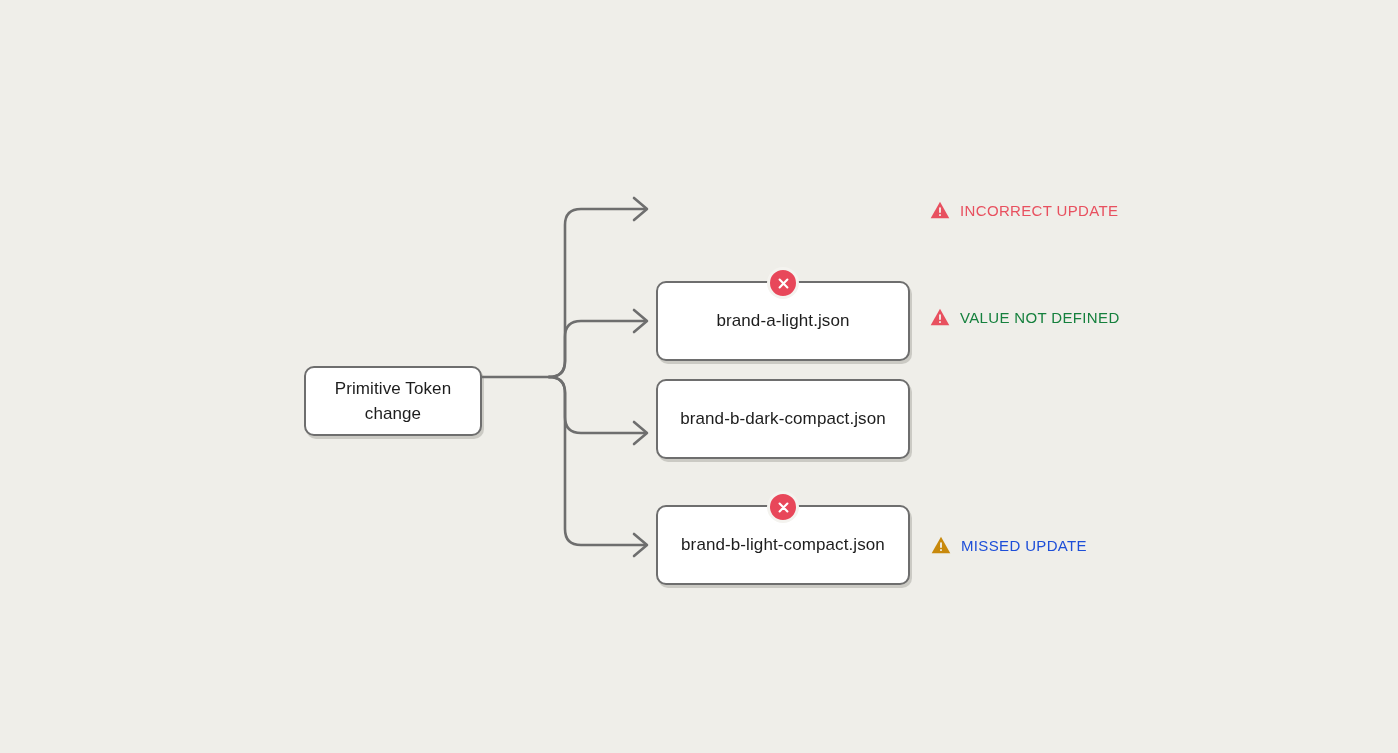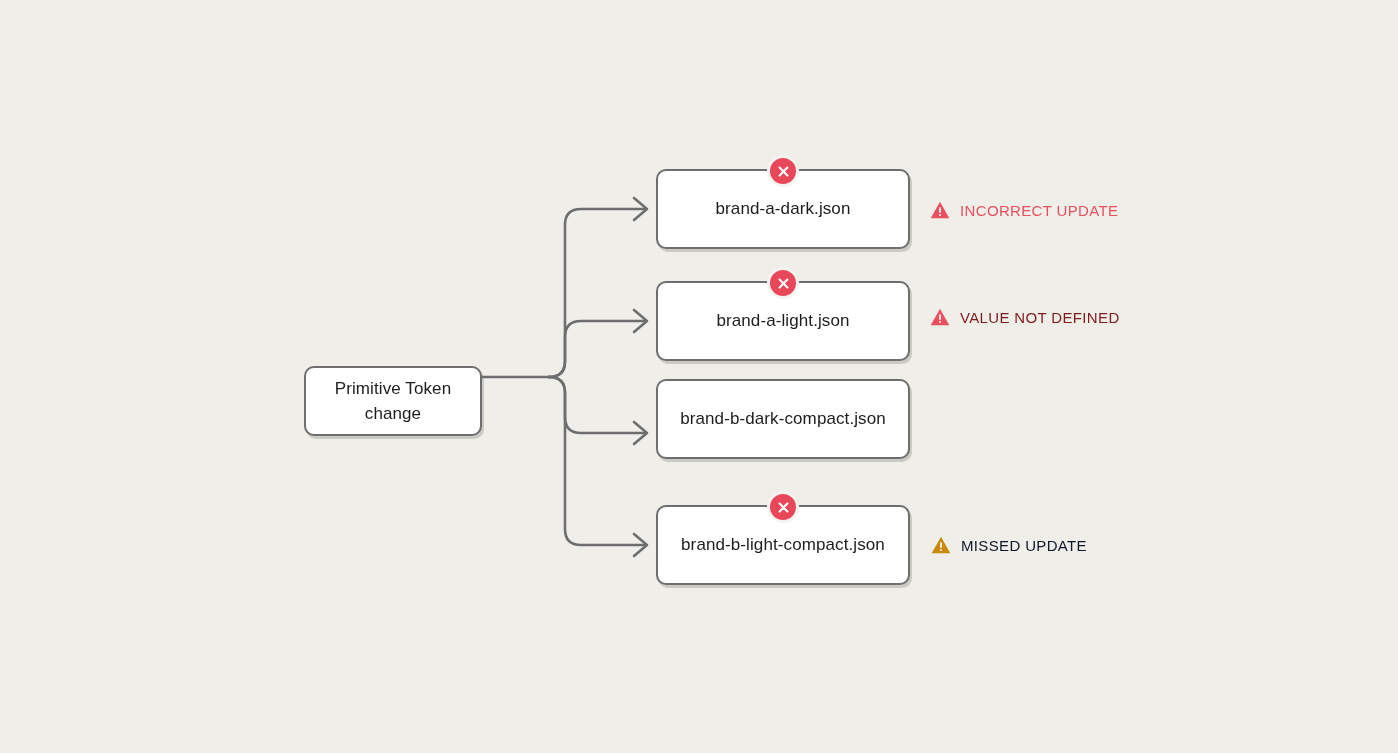--- a/index.html
+++ b/index.html
@@ -135,14 +135,6 @@
 change</span>
   </div>
 
-  <div class="node file-node n0">
-    <span class="node-label">brand-a-dark.json</span>
-    <span class="badge">
-      <svg width="13" height="13" viewBox="0 0 13 13">
-        <path d="M2.6,2.6 L10.4,10.4 M10.4,2.6 L2.6,10.4" stroke="#ffffff" stroke-width="2.1" stroke-linecap="round"></path>
-      </svg>
-    </span>
-  </div>
 
   <div class="node file-node n1">
     <span class="node-label">brand-a-light.json</span>

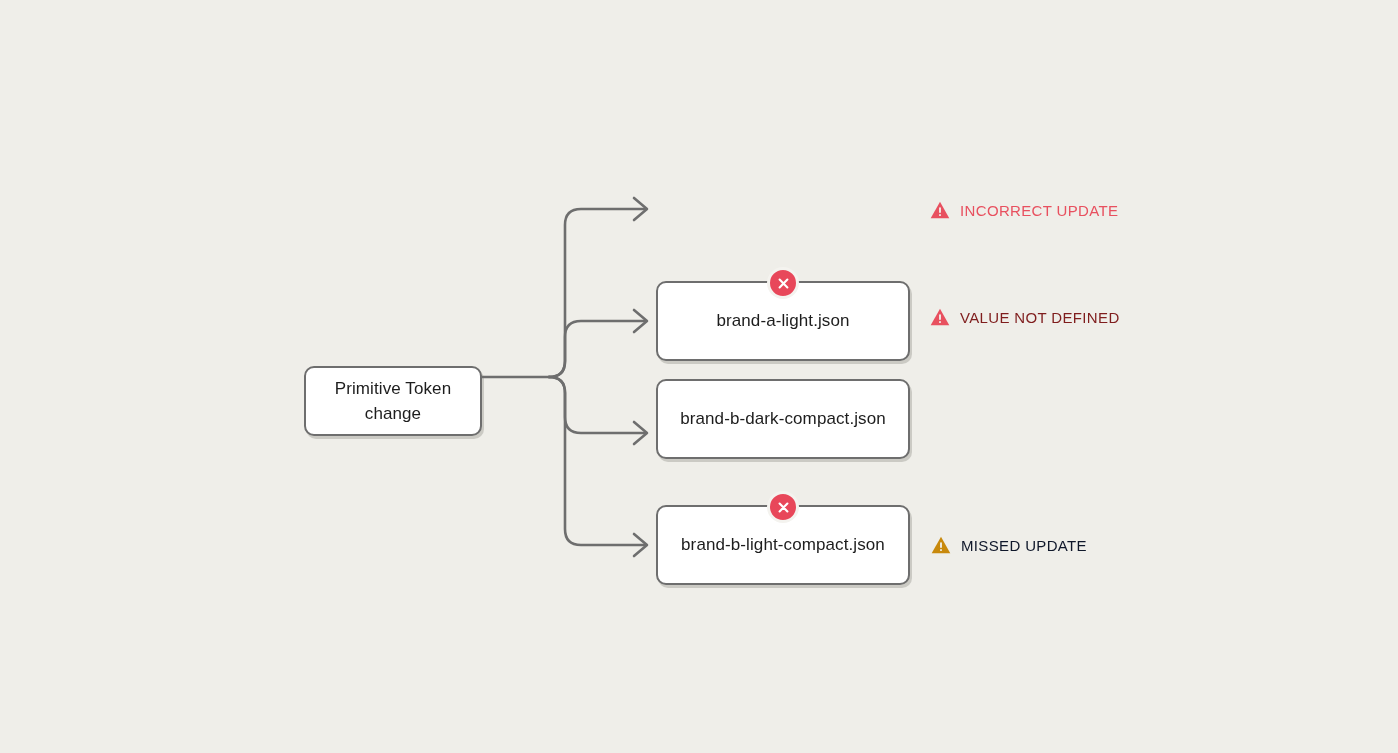--- a/index.html
+++ b/index.html
@@ -173,7 +173,7 @@
       <rect x="9.05" y="6.3" width="1.9" height="5.6" rx="0.9" fill="#efeee9"></rect>
       <rect x="9.05" y="13.1" width="1.9" height="2.0" rx="0.9" fill="#efeee9"></rect>
     </svg>
-    <span class="warn-text" style="color:#7f1d1d">VALUE NOT DEFINED</span>
+    <span class="warn-text" style="color:#15803d">VALUE NOT DEFINED</span>
   </div>
 
   <div class="warning w3">

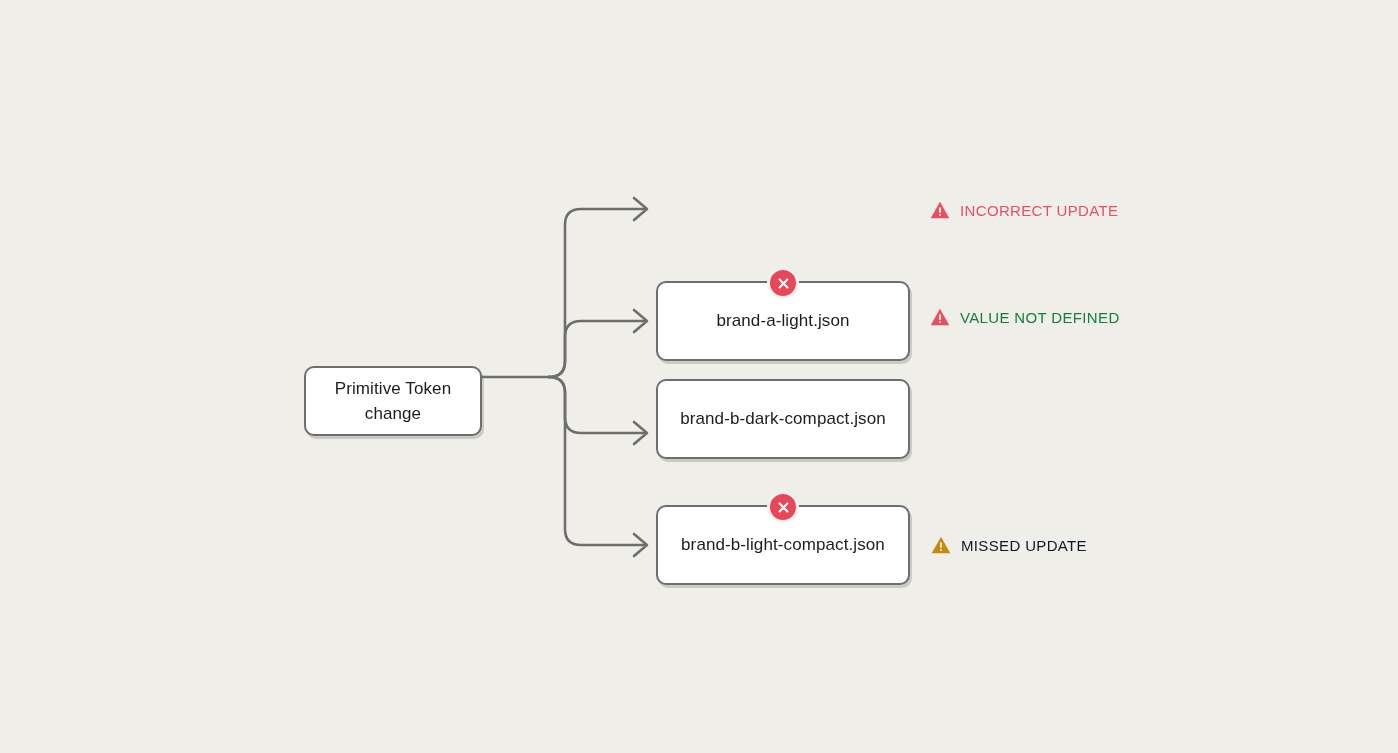--- a/index.html
+++ b/index.html
@@ -182,7 +182,7 @@
       <rect x="9.05" y="6.3" width="1.9" height="5.6" rx="0.9" fill="#efeee9"></rect>
       <rect x="9.05" y="13.1" width="1.9" height="2.0" rx="0.9" fill="#efeee9"></rect>
     </svg>
-    <span class="warn-text" style="color:#0f172a">MISSED UPDATE</span>
+    <span class="warn-text" style="color:#1d4ed8">MISSED UPDATE</span>
   </div>
 
 </div>

